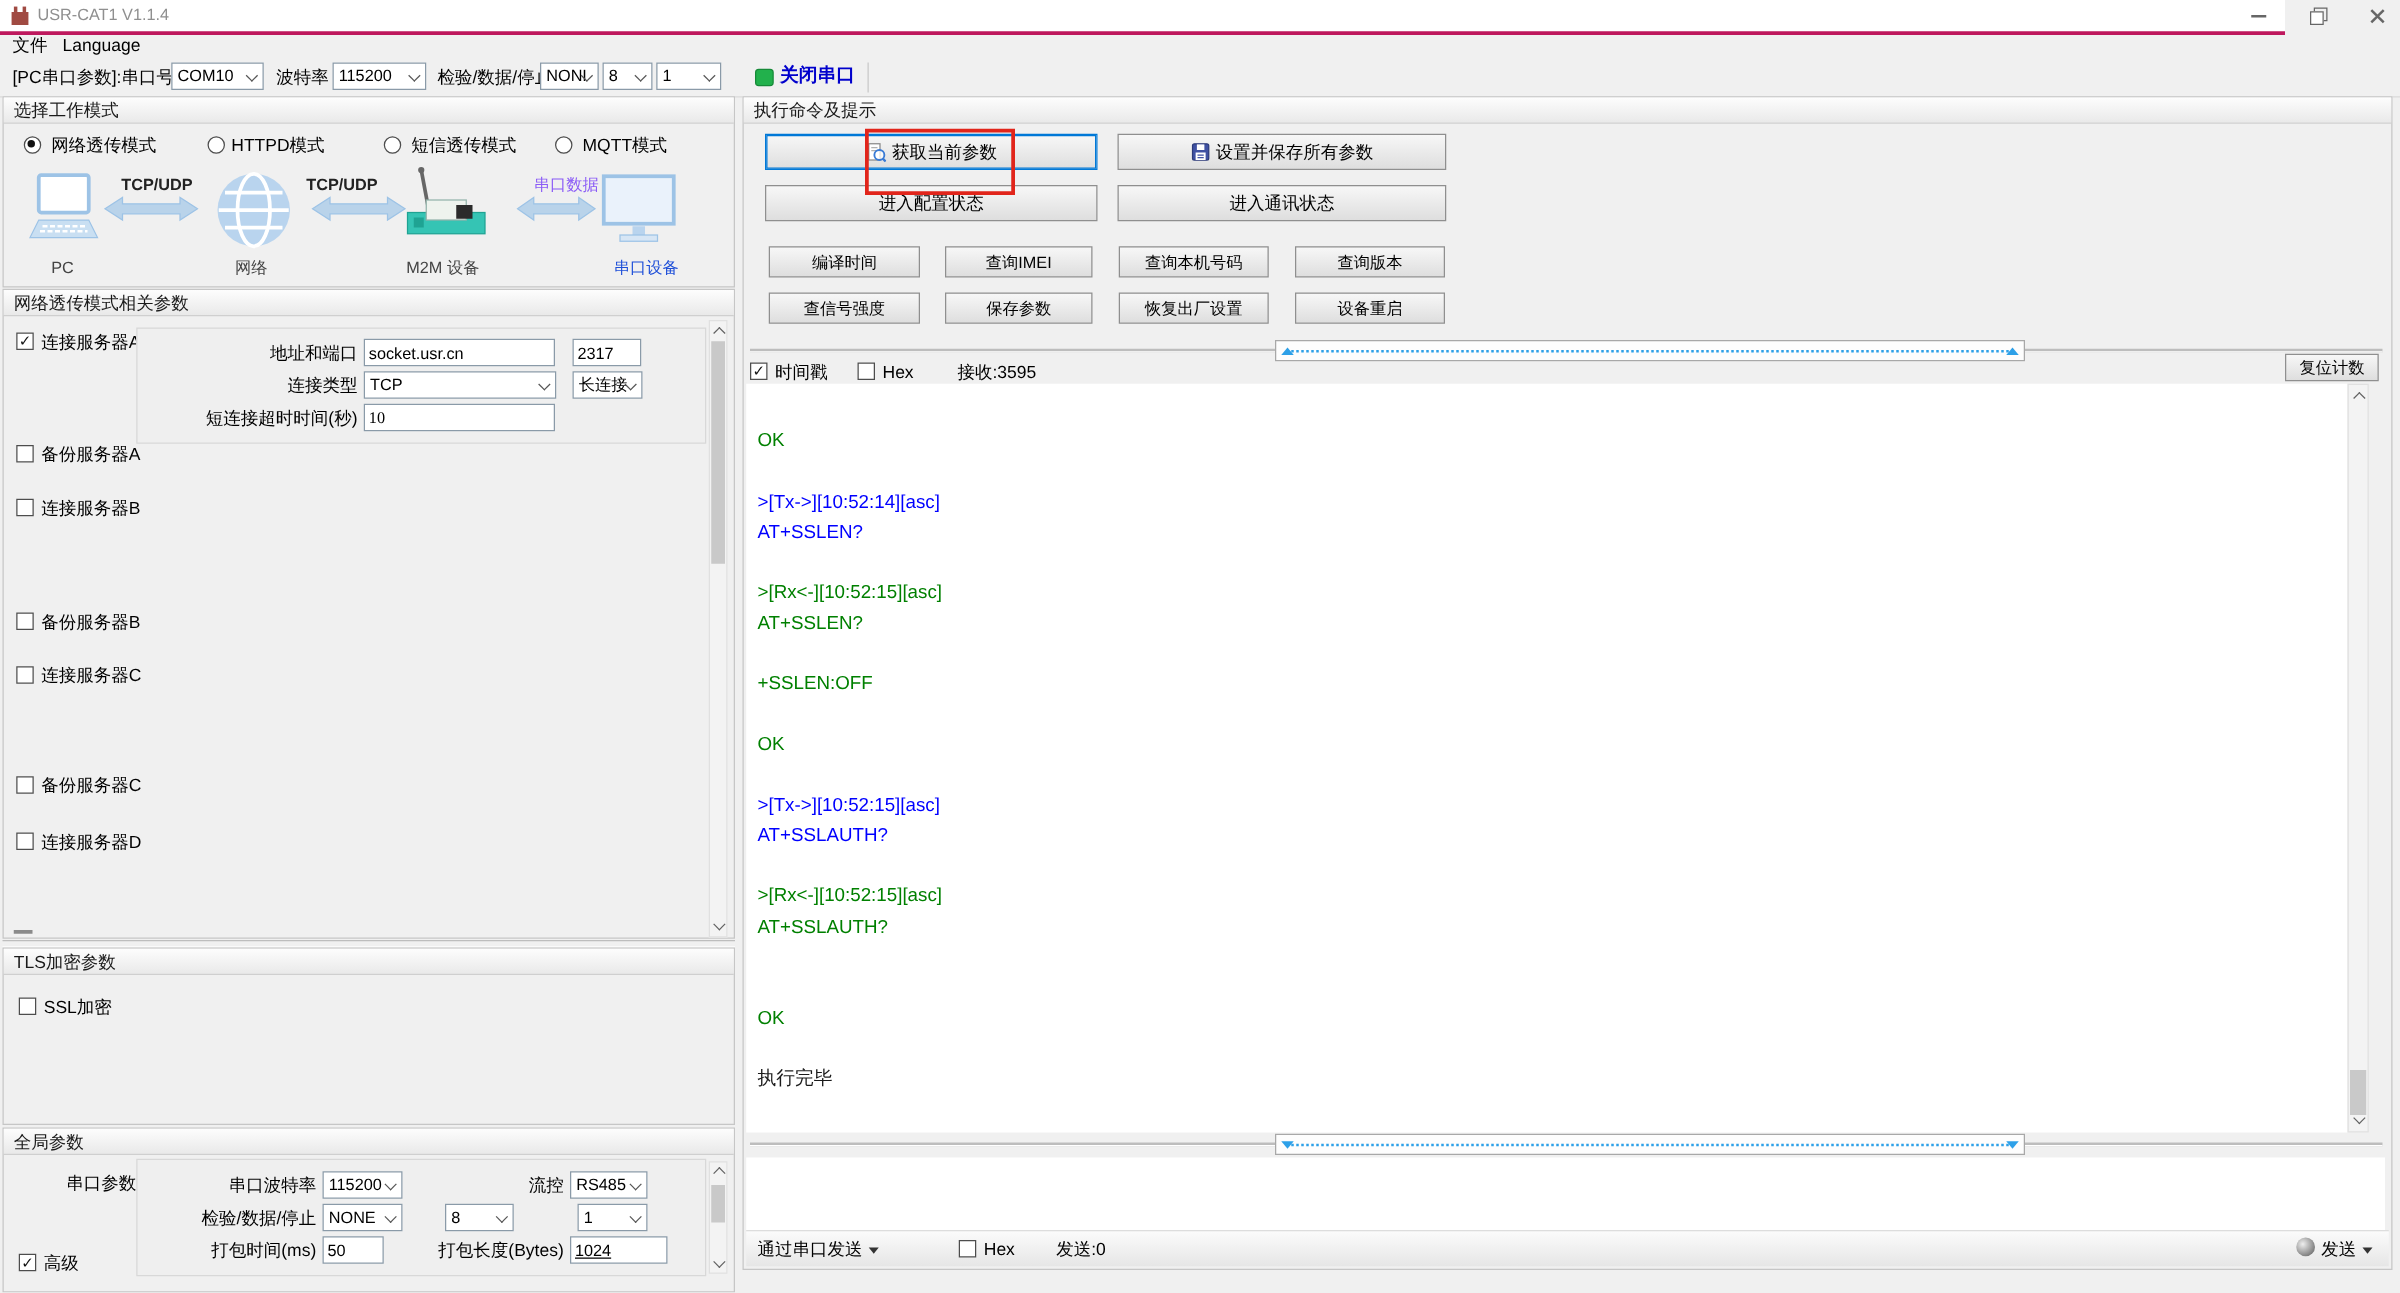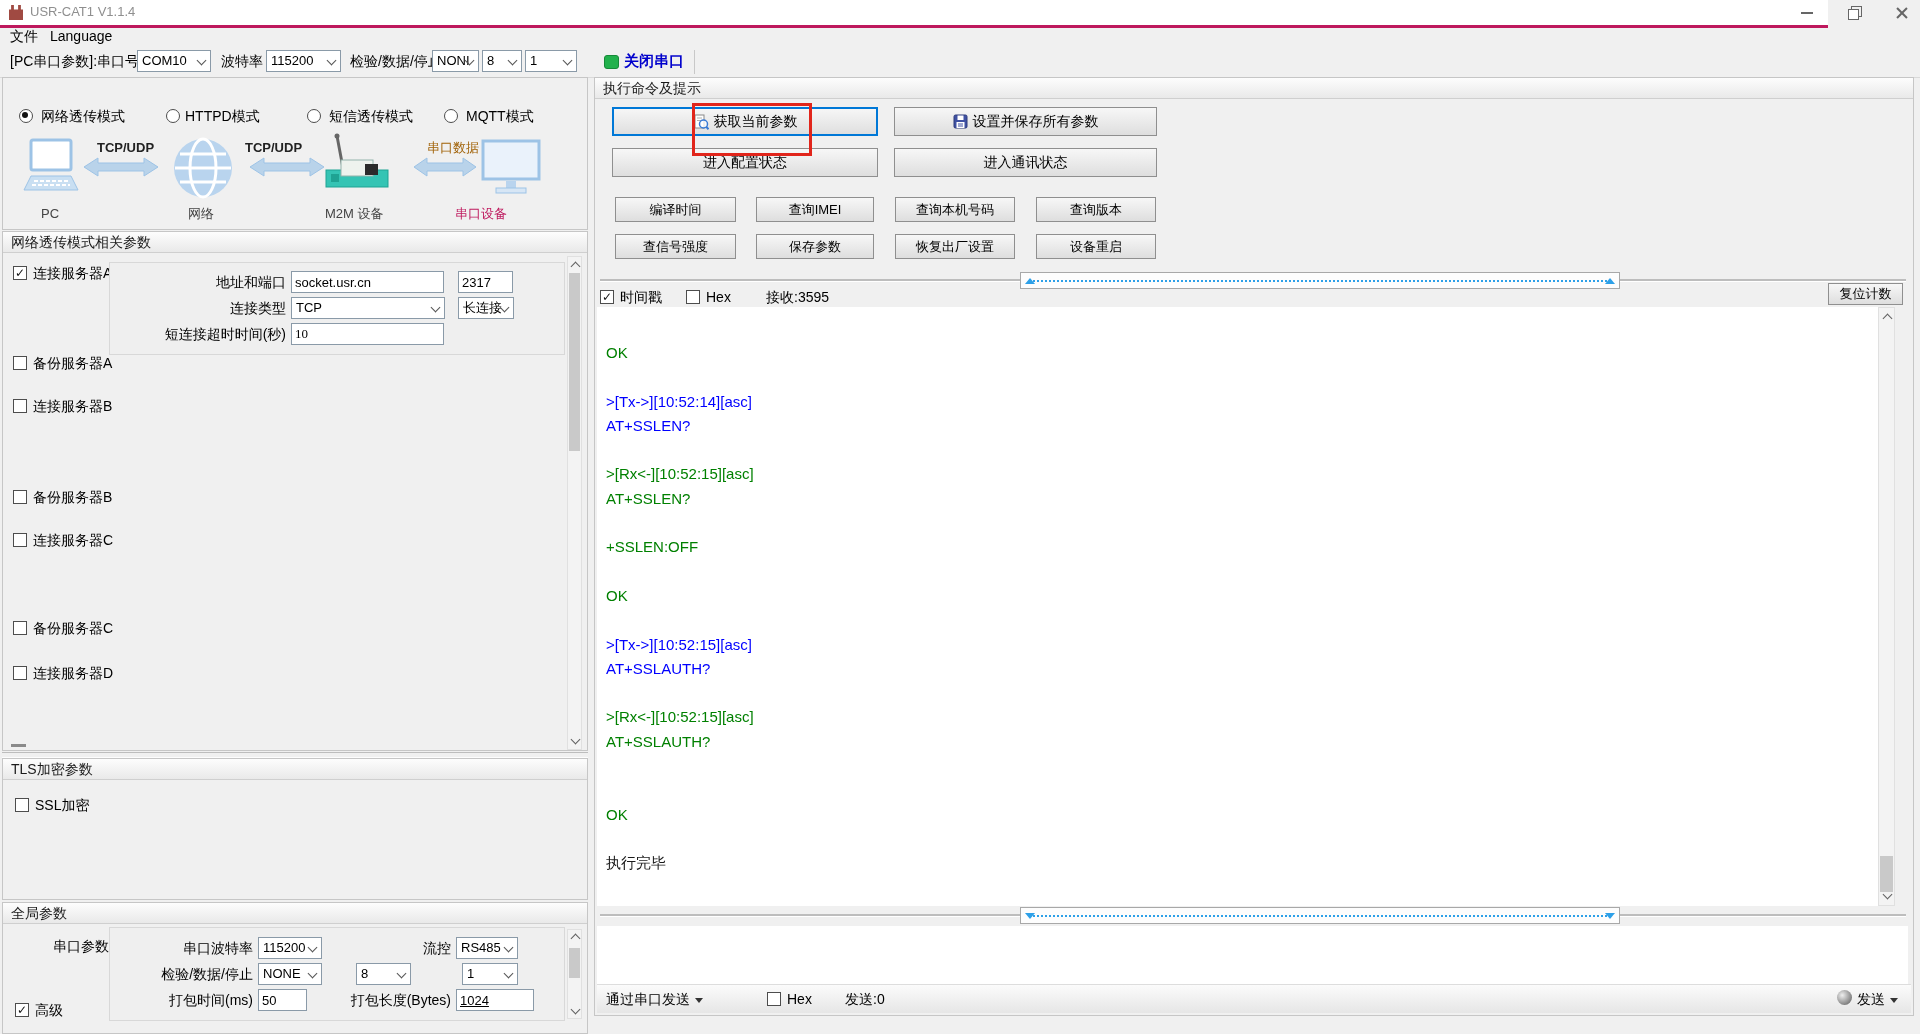--- a/index.html
+++ b/index.html
@@ -109,6 +109,7 @@
 </div>
 
 <div class="group" style="left:2px;top:77px;width:586px;height:153px">
+  <div class="ghdr">选择工作模式</div>
 
   <div class="radio on" style="left:16px;top:31px"></div>
   <span class="lbl" style="left:38px;top:28px">网络透传模式</span>

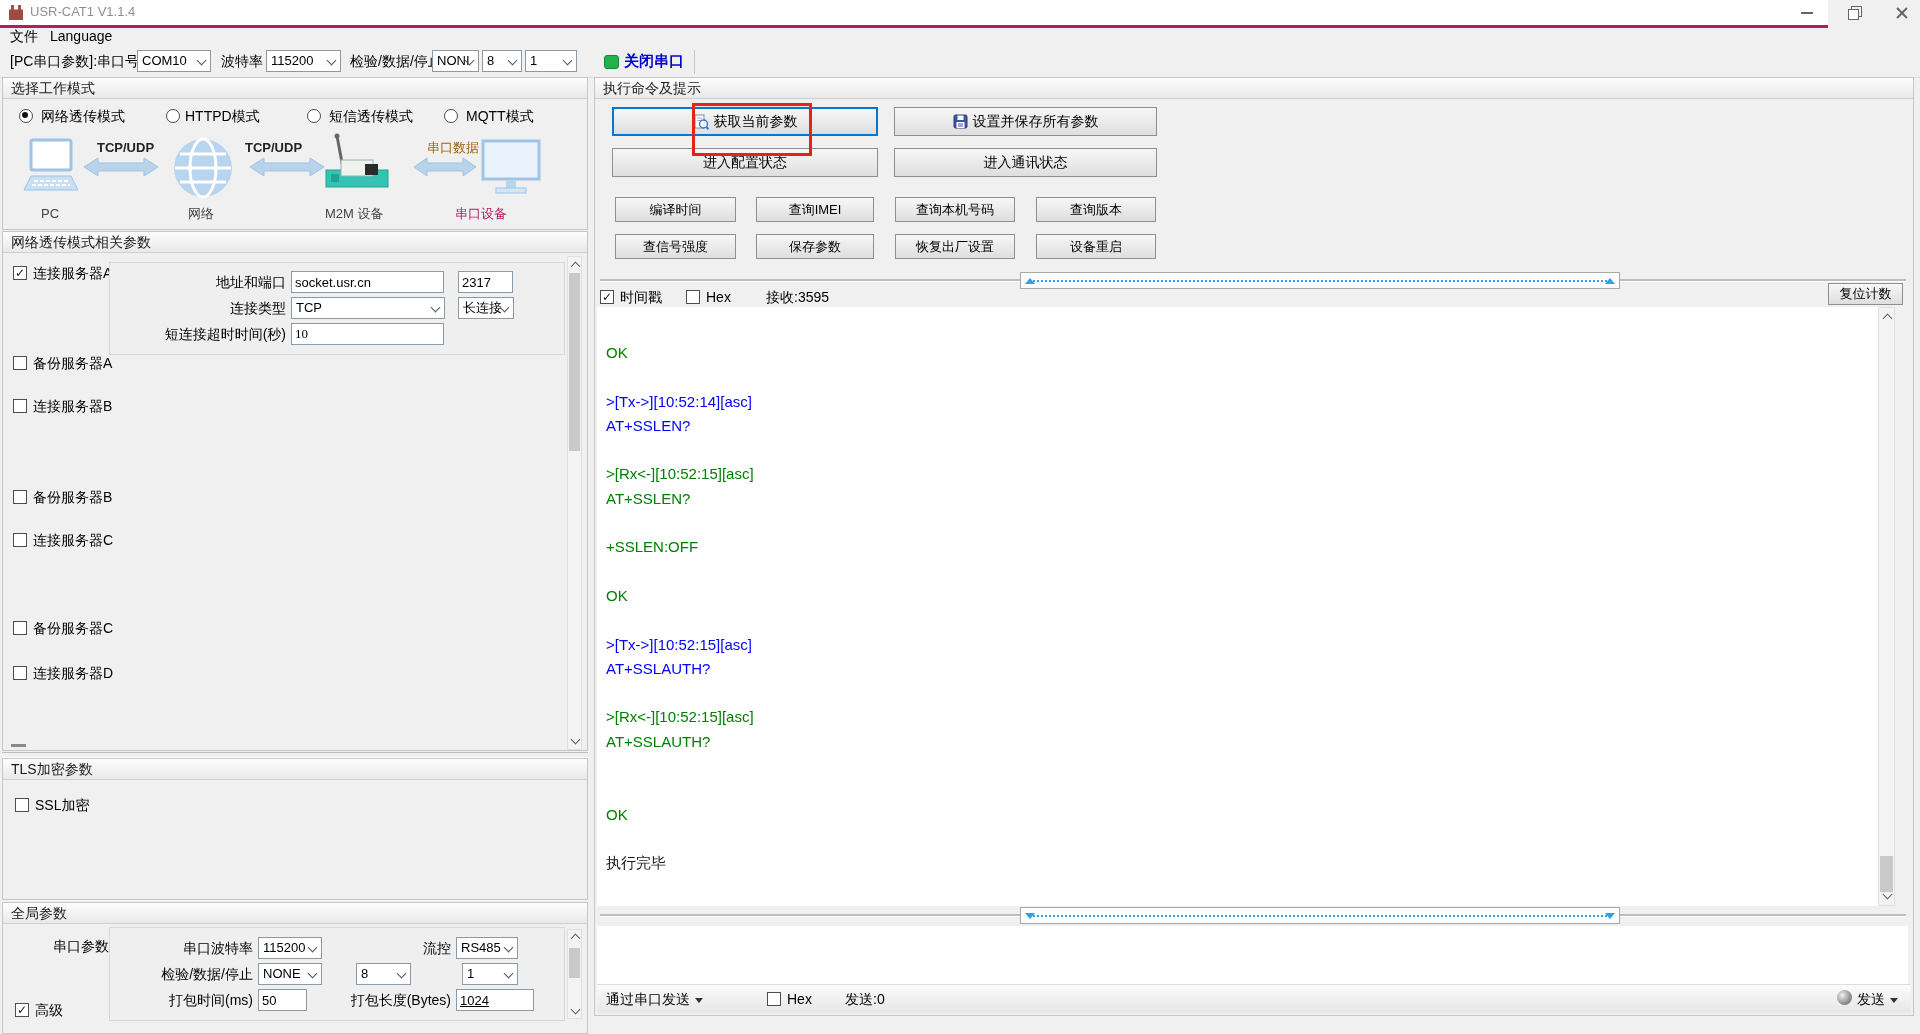--- a/index.html
+++ b/index.html
@@ -122,7 +122,7 @@
 
   <span class="lbl" style="left:94px;top:60px;font-weight:bold;color:#222;font-size:13px">TCP/UDP</span>
   <span class="lbl" style="left:242px;top:60px;font-weight:bold;color:#222;font-size:13px">TCP/UDP</span>
-  <span class="lbl" style="left:424px;top:60px;color:#a16207;font-size:13px">串口数据</span>
+  <span class="lbl" style="left:424px;top:60px;color:#8b5cf6;font-size:13px">串口数据</span>
 
   <svg class="abs" style="left:16px;top:58px" width="64" height="62">
     <rect x="12" y="4" width="40" height="30" rx="2" fill="#fff" stroke="#9dc3e6" stroke-width="3"></rect>

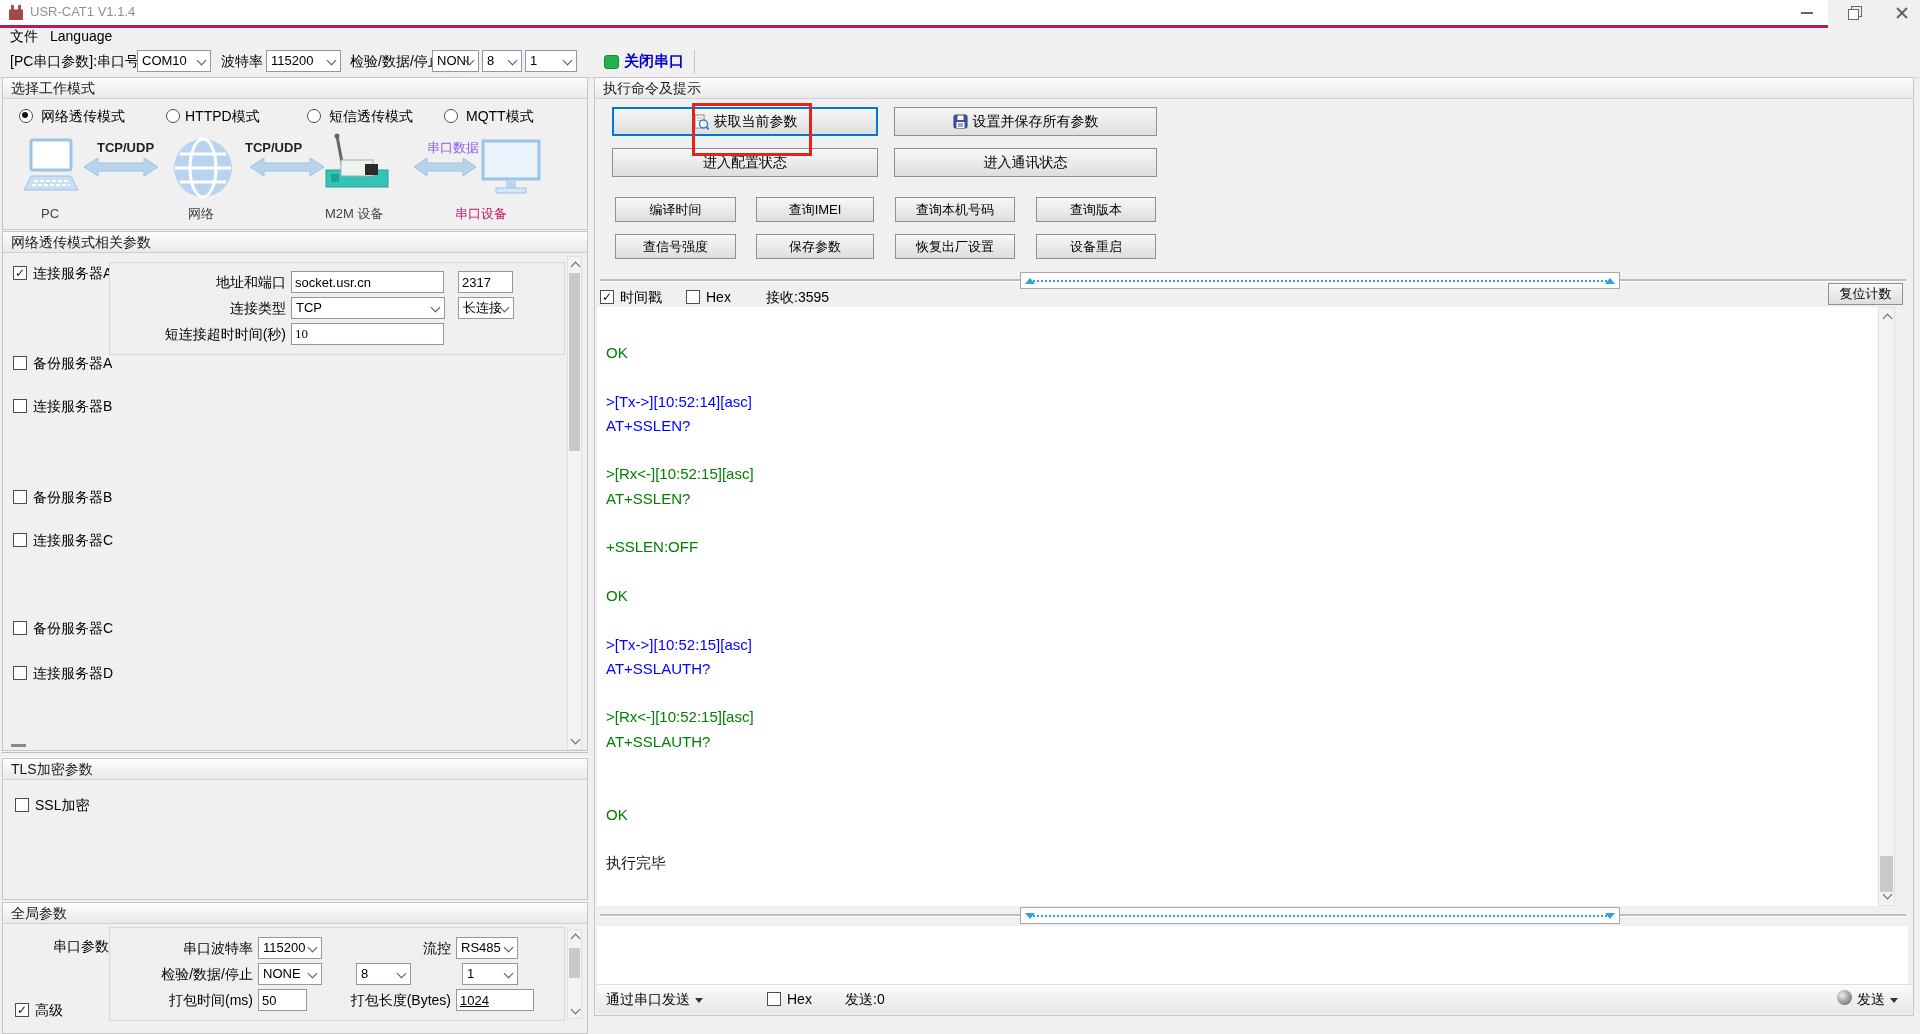--- a/index.html
+++ b/index.html
@@ -163,7 +163,7 @@
   <span class="lbl" style="left:38px;top:126px;color:#444;font-size:13px">PC</span>
   <span class="lbl" style="left:185px;top:126px;color:#444;font-size:13px">网络</span>
   <span class="lbl" style="left:322px;top:126px;color:#444;font-size:13px">M2M 设备</span>
-  <span class="lbl" style="left:452px;top:126px;color:#be185d;font-size:13px">串口设备</span>
+  <span class="lbl" style="left:488px;top:126px;color:#1d4ed8;font-size:13px">串口设备</span>
 </div>
 
 <div class="group" style="left:2px;top:231px;width:586px;height:520px">

